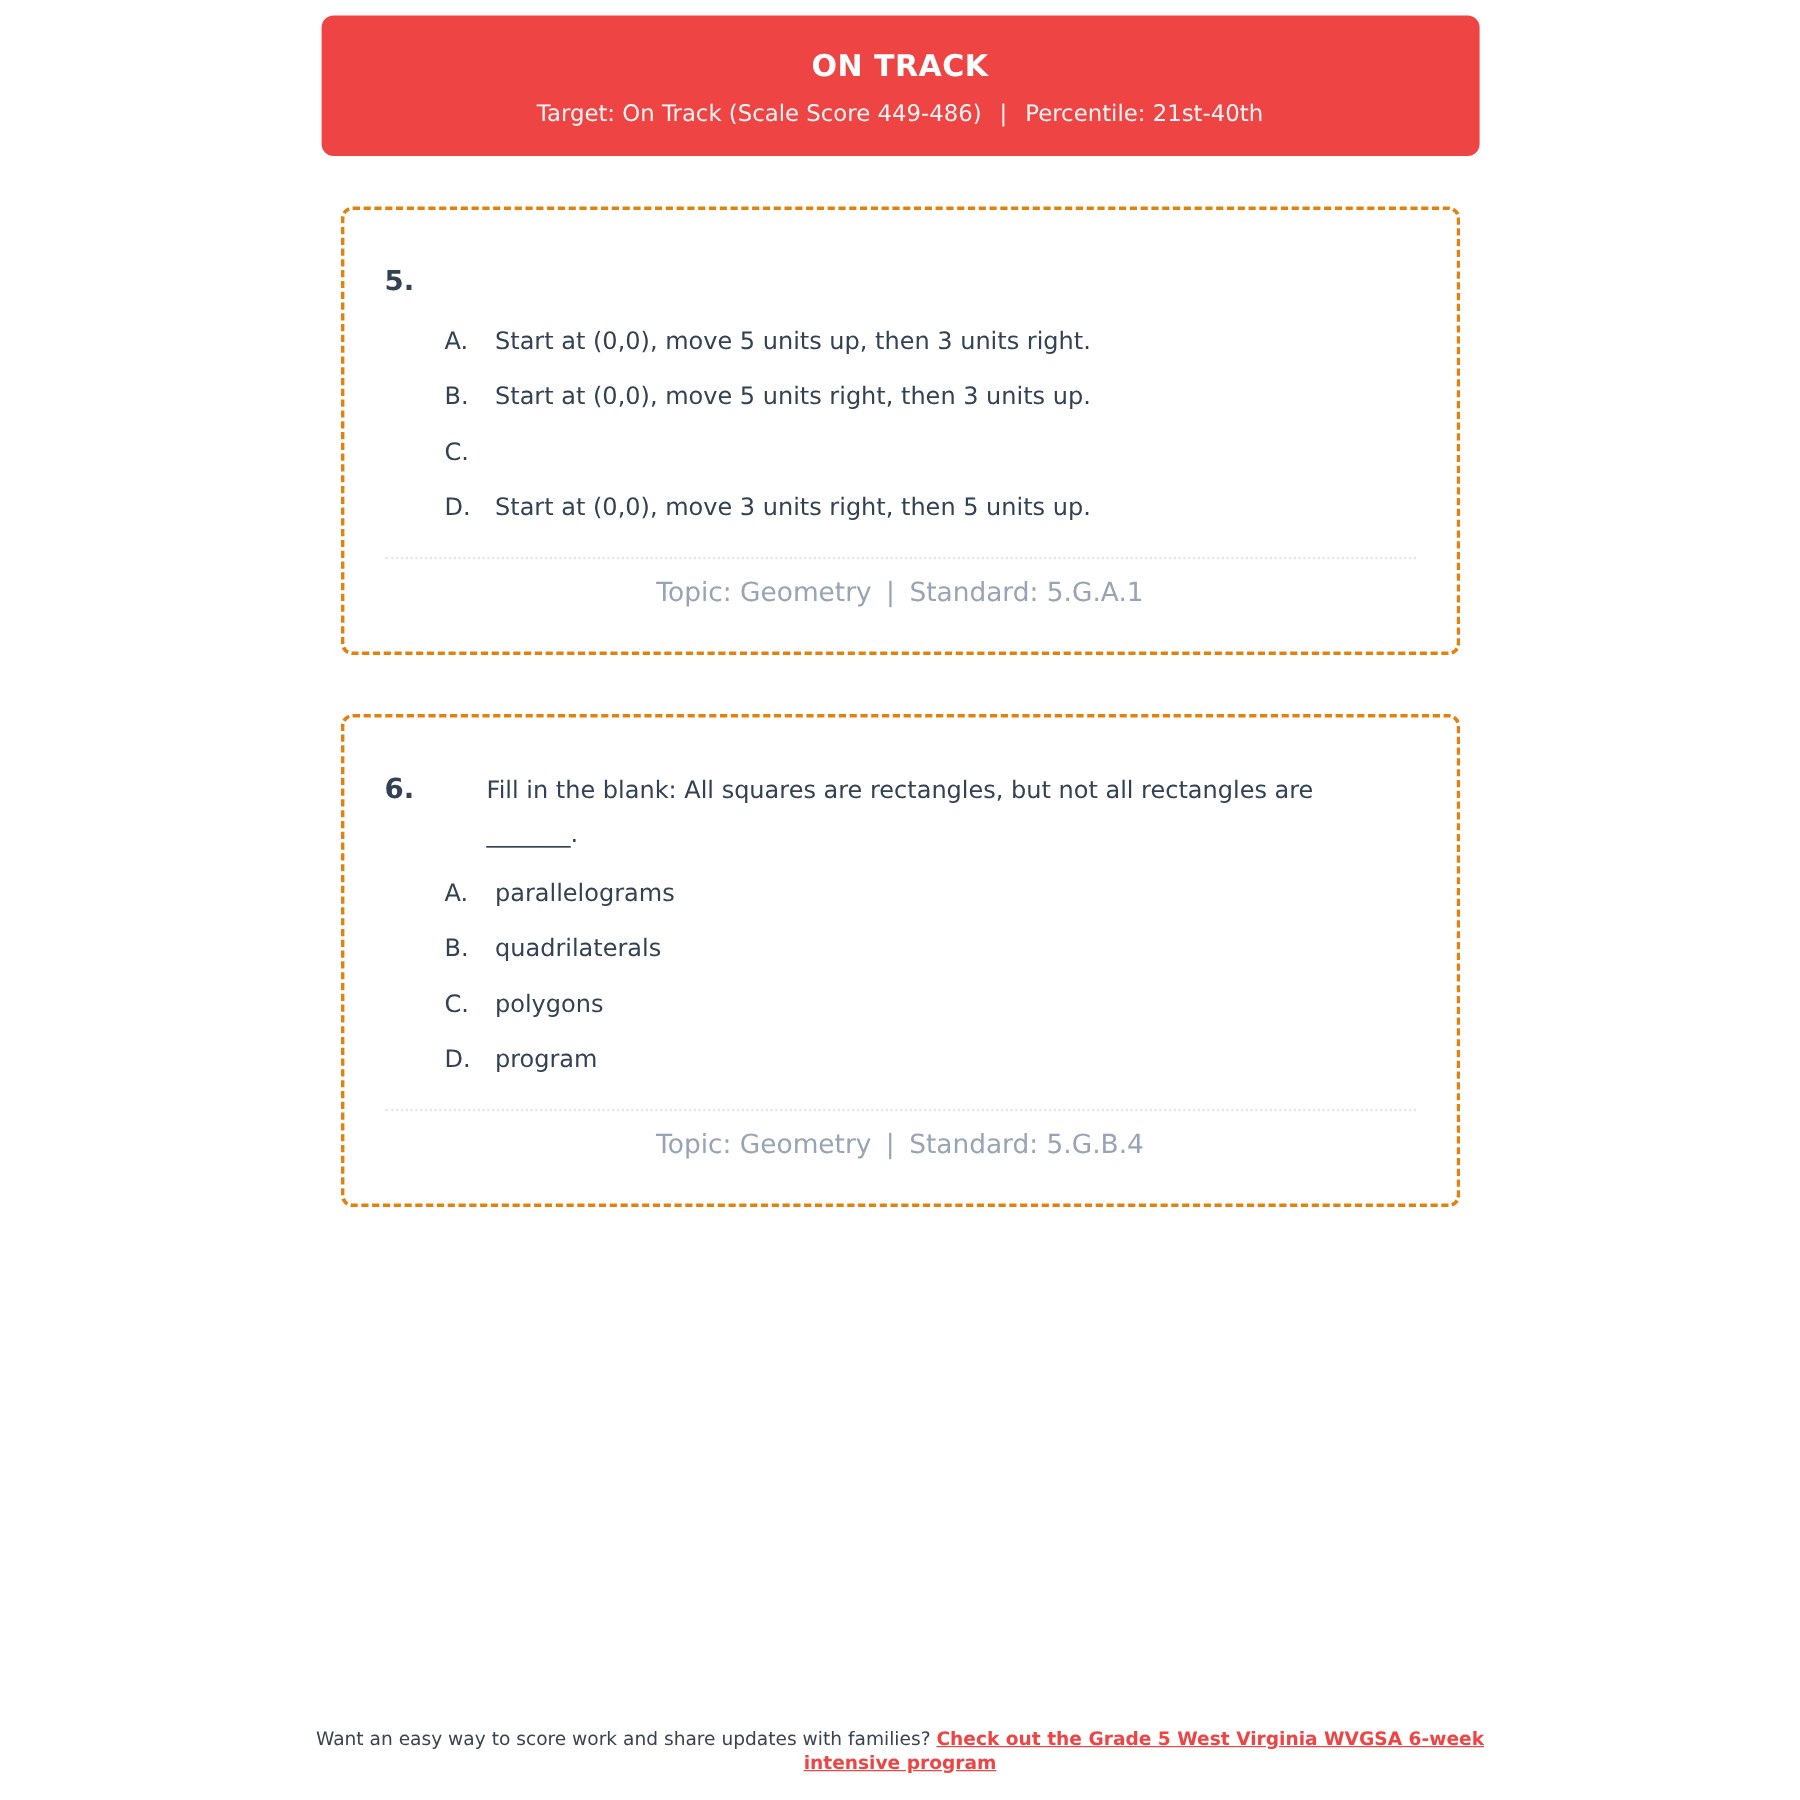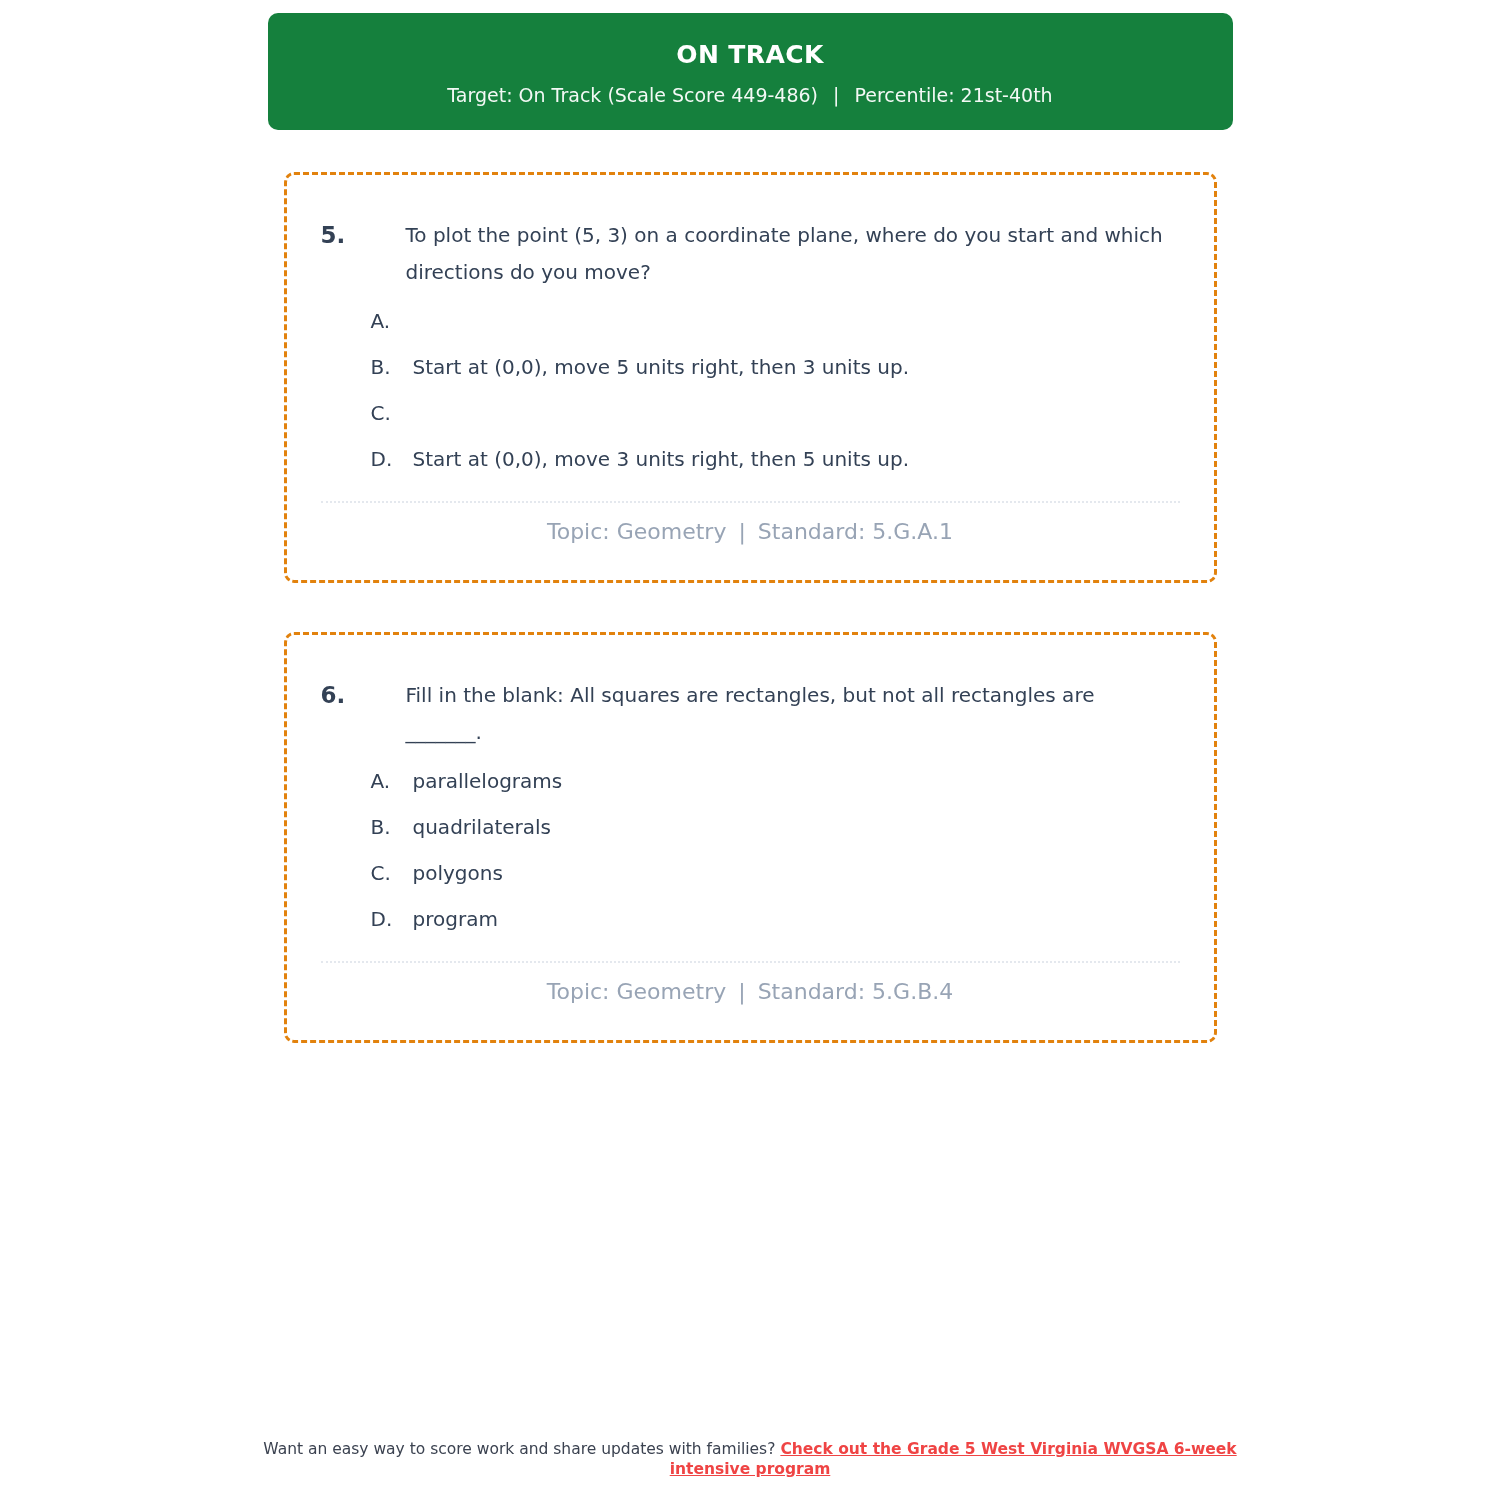--- a/index.html
+++ b/index.html
@@ -21,7 +21,7 @@
   
   .banner {
     height: 117px;
-    background: #15803d;
+    background: #ef4444;
     border-radius: 10px;
     text-align: center;
     color: #ffffff;

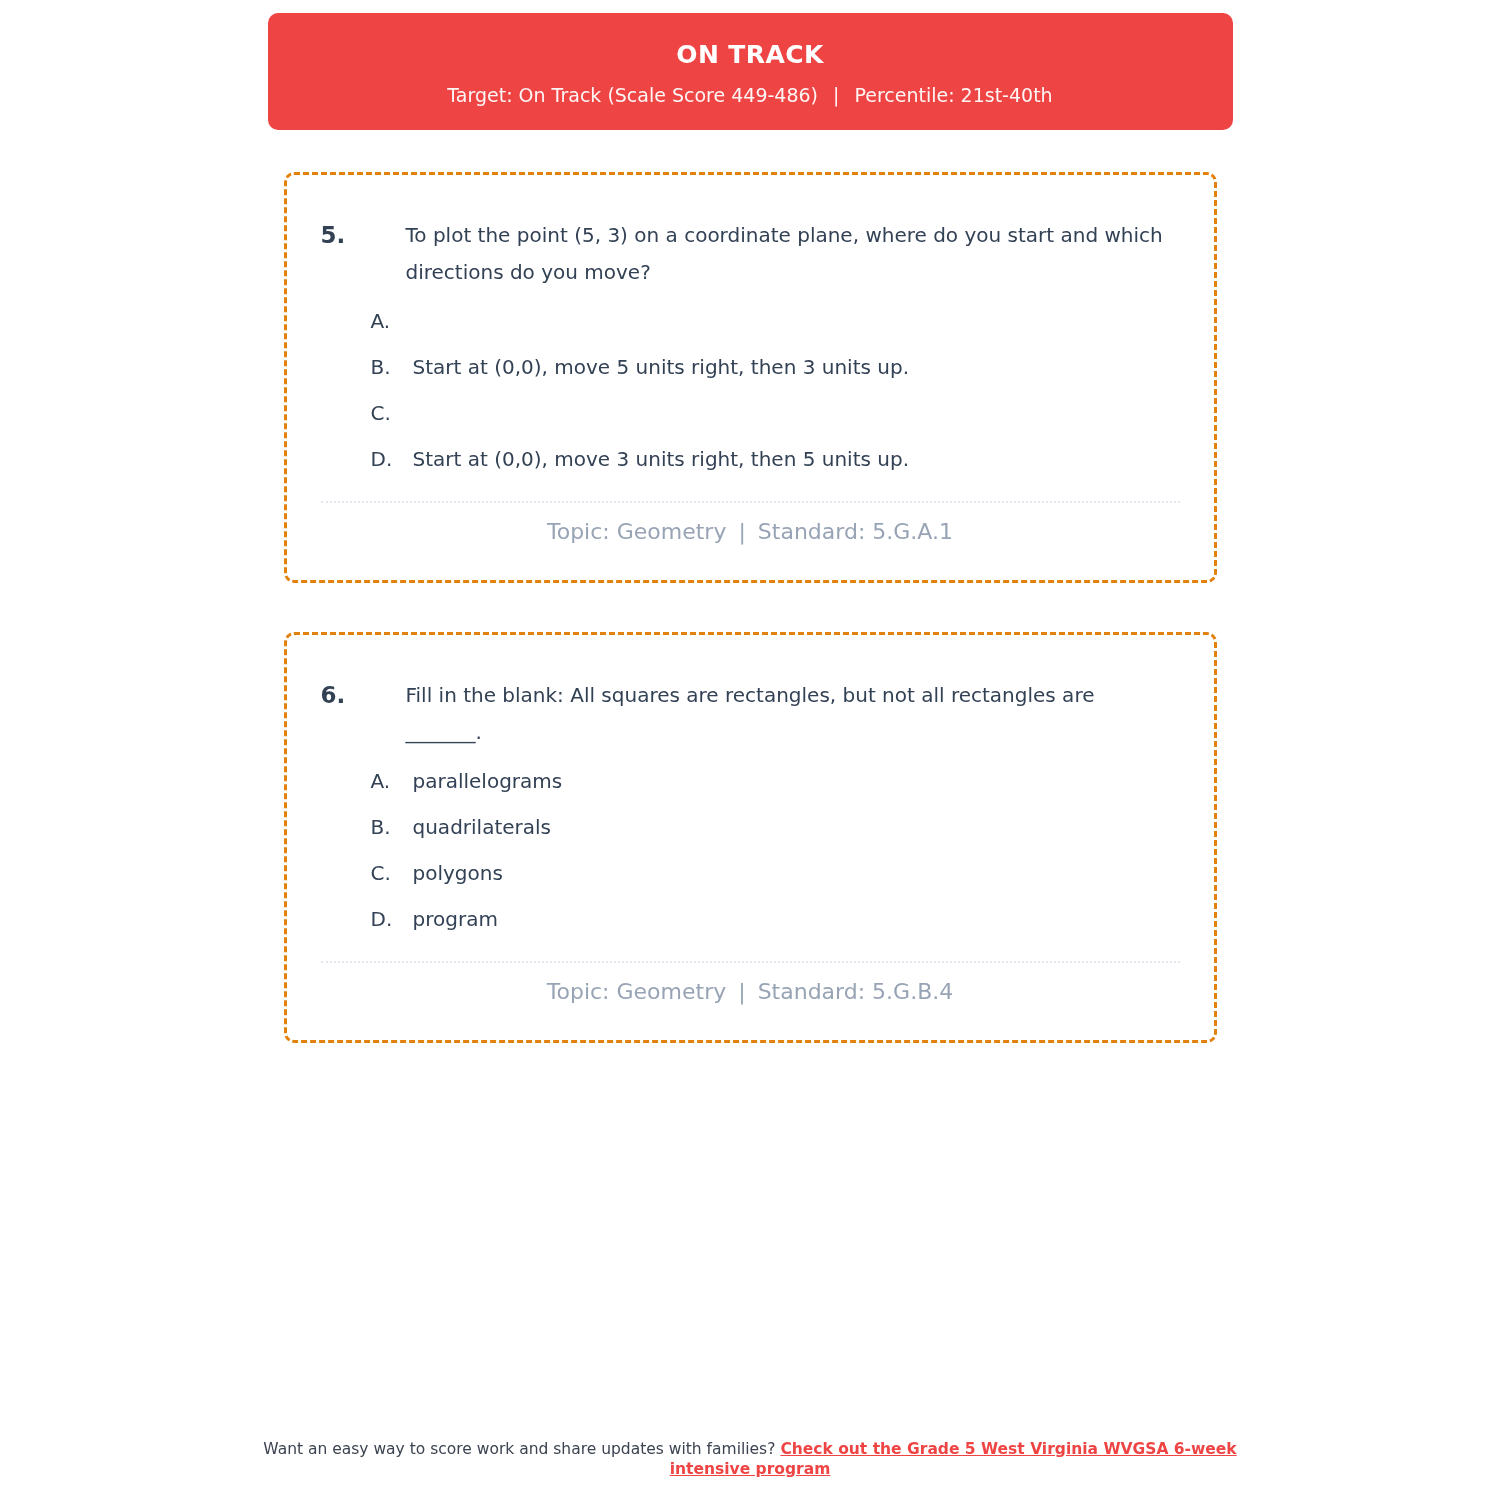--- a/index.html
+++ b/index.html
@@ -132,7 +132,6 @@
   <section class="card">
     <div class="q-row">
       <span class="q-num">5.</span>
-      <p class="q-text">To plot the point (5, 3) on a coordinate plane, where do you start and which directions do you move?</p>
     </div>
     <div class="opts">
       <div class="opt">

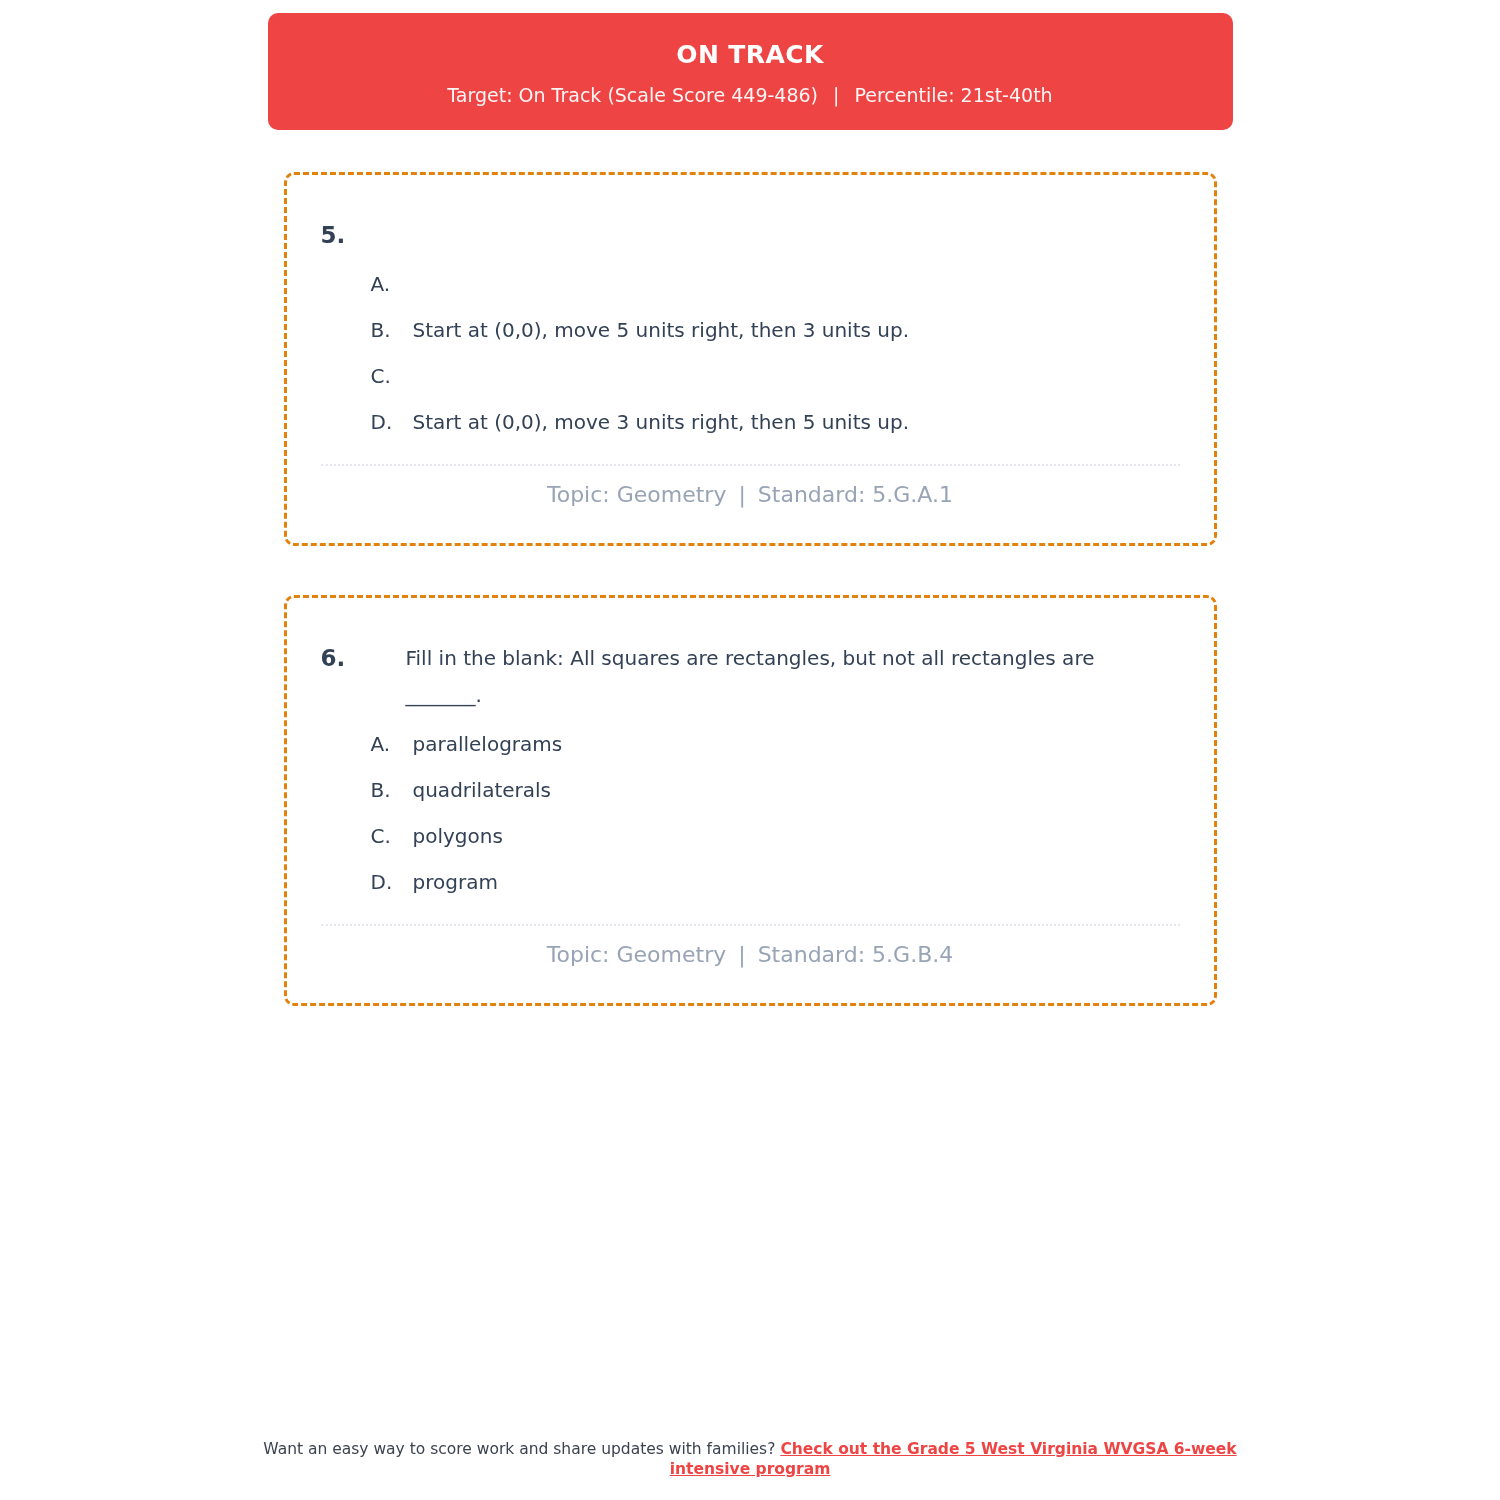--- a/index.html
+++ b/index.html
@@ -136,6 +136,7 @@
     <div class="opts">
       <div class="opt">
         <span class="opt-letter">A.</span>
+        <span class="opt-text">Start at (0,0), move 5 units up, then 3 units right.</span>
       </div>
       <div class="opt">
         <span class="opt-letter">B.</span>

